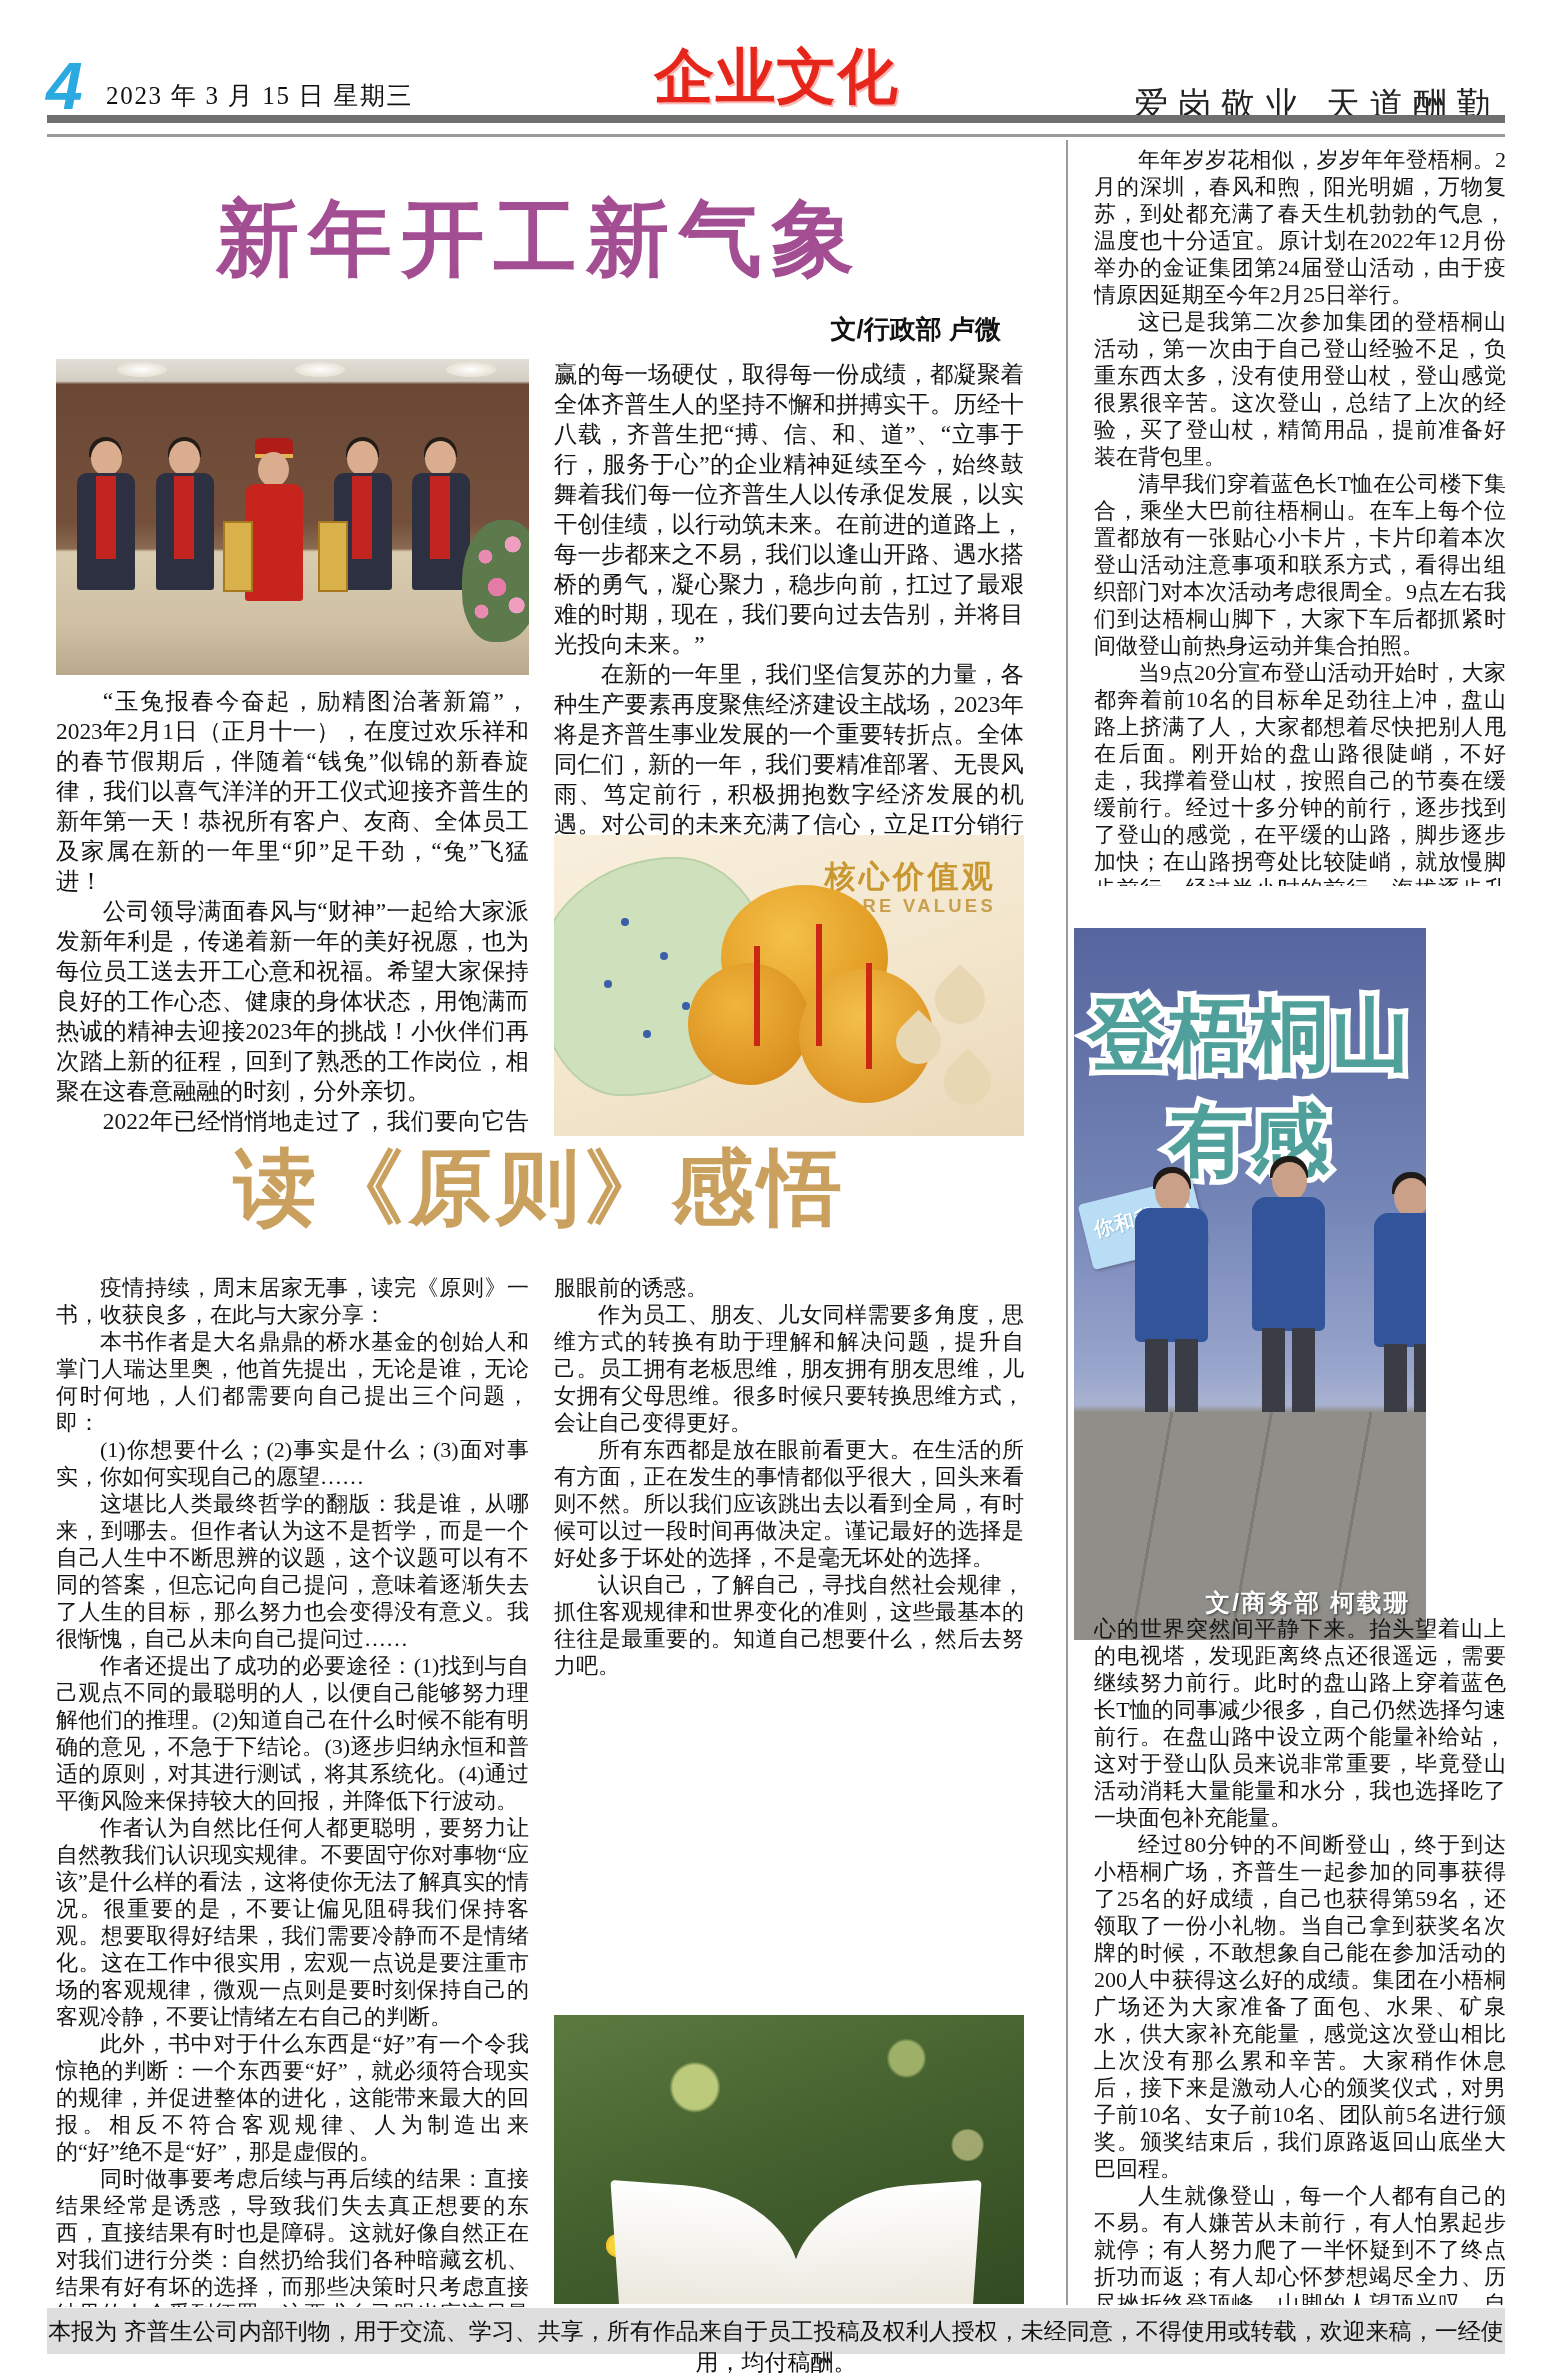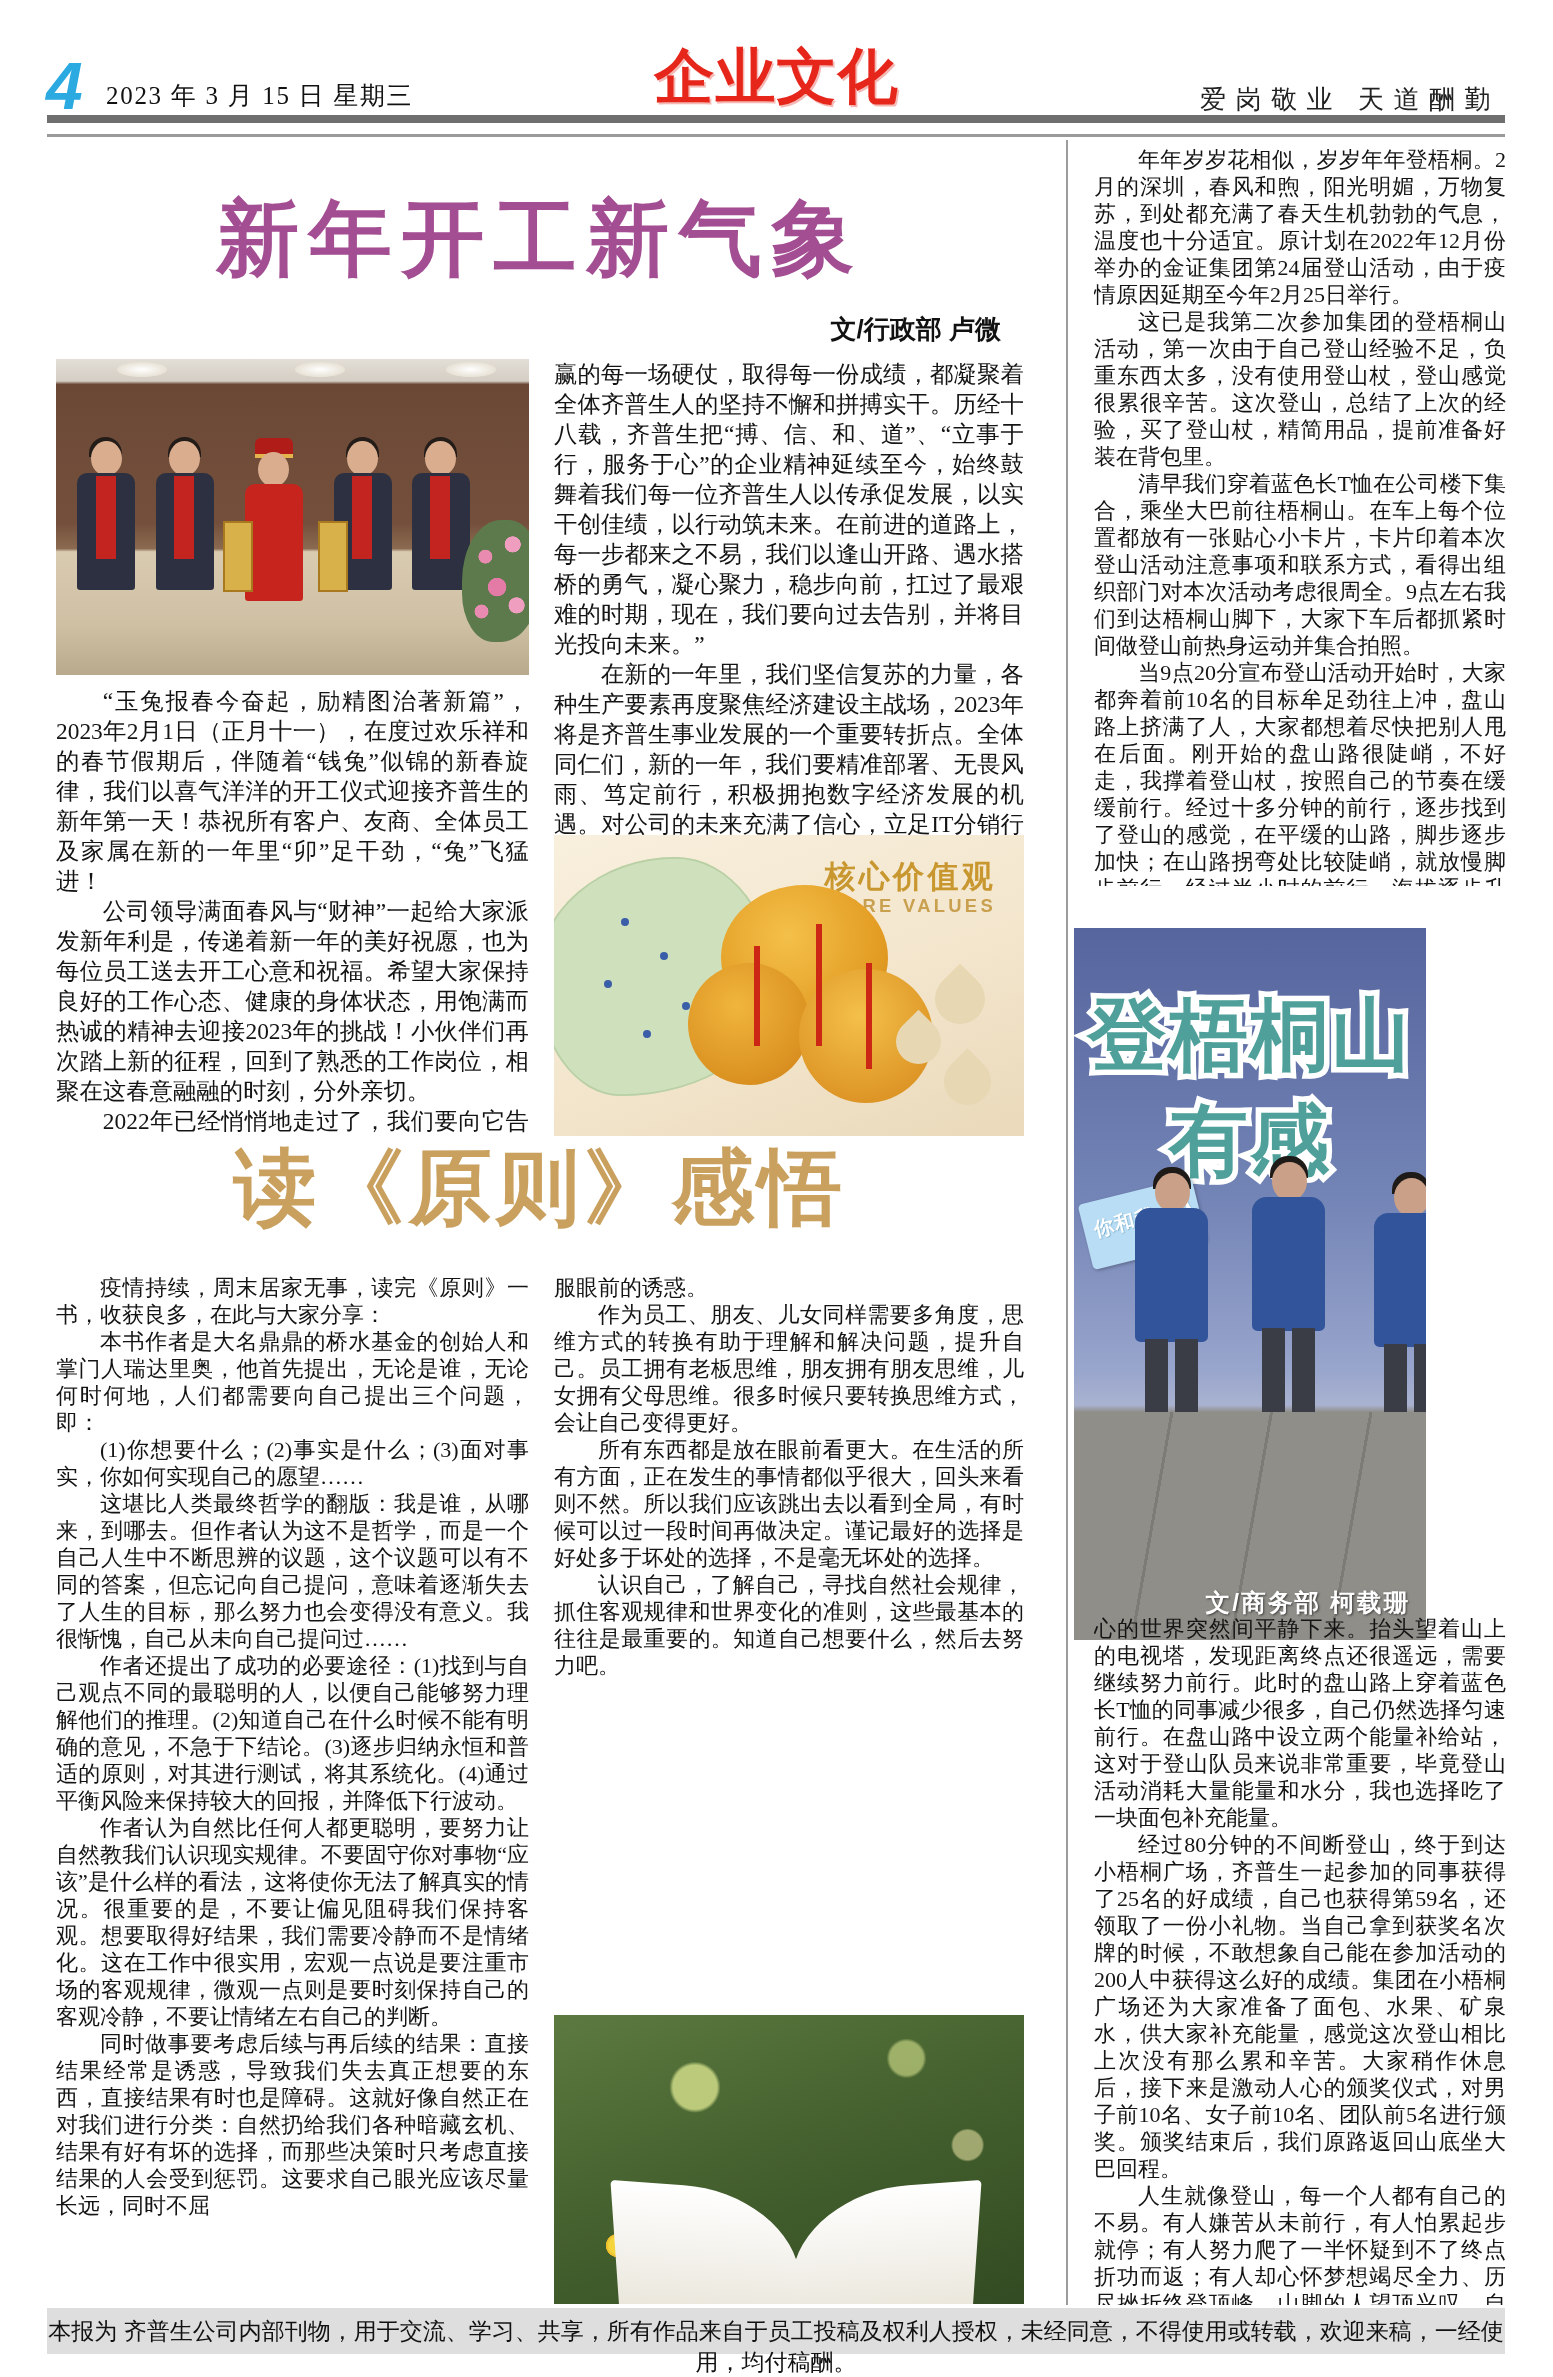--- a/index.html
+++ b/index.html
@@ -14,7 +14,7 @@
               font-size:25px;color:#111;letter-spacing:1.7px;}
   .masthead{left:0;top:47px;width:1553px;text-align:center;font-size:60px;font-weight:bold;
             color:#E6261B;letter-spacing:1.1px;line-height:1;text-shadow:1.7px 1.7px 0 #f4b9b4;}
-  .slogan{right:53px;top:82px;font-size:26px;color:#222;letter-spacing:9.5px;}
+  .slogan{right:53px;top:82px;font-size:34px;color:#222;letter-spacing:9.5px;}
   .rule-thick{left:47px;top:115px;width:1458px;height:8.3px;background:#6f6f6f;}
   .rule-thin{left:47px;top:134px;width:1458px;height:3.3px;background:#9a9a9a;}
   .v-divider{left:1066px;top:140px;width:1.7px;height:2165px;background:#9c9c9c;}

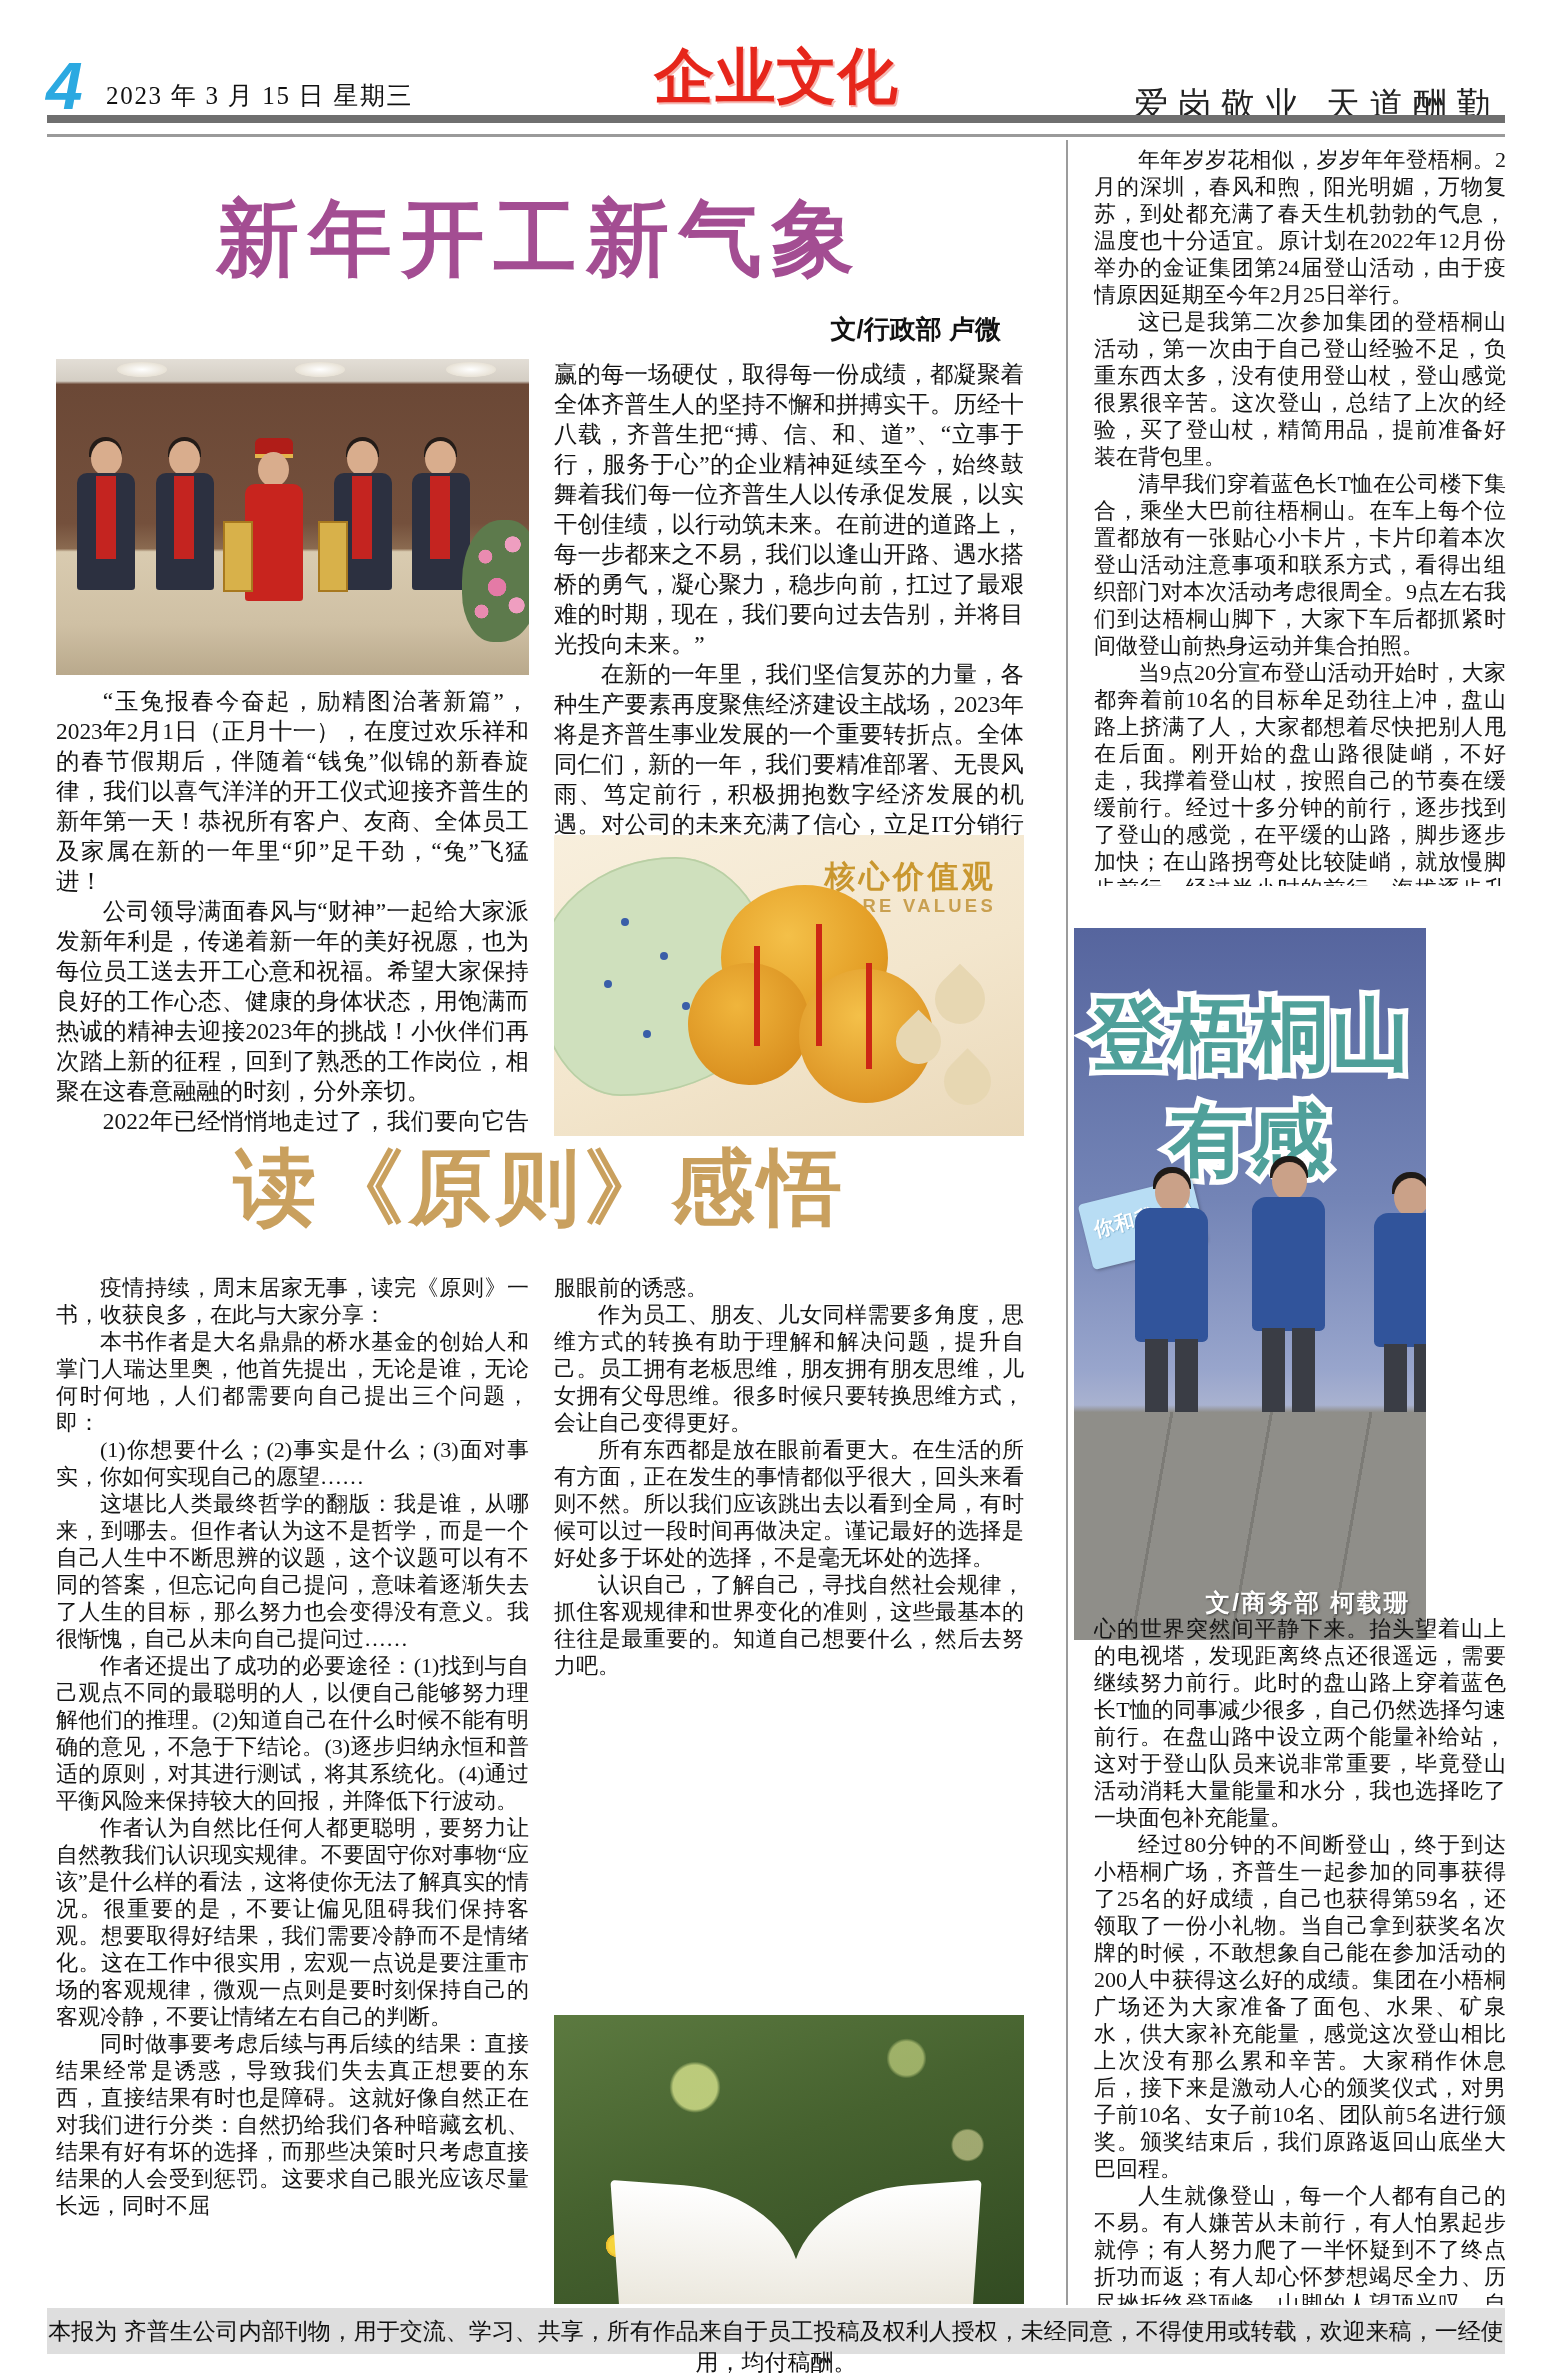--- a/index.html
+++ b/index.html
@@ -216,6 +216,7 @@
       <p>这堪比人类最终哲学的翻版：我是谁，从哪来，到哪去。但作者认为这不是哲学，而是一个自己人生中不断思辨的议题，这个议题可以有不同的答案，但忘记向自己提问，意味着逐渐失去了人生的目标，那么努力也会变得没有意义。我很惭愧，自己从未向自己提问过……</p>
       <p>作者还提出了成功的必要途径：(1)找到与自己观点不同的最聪明的人，以便自己能够努力理解他们的推理。(2)知道自己在什么时候不能有明确的意见，不急于下结论。(3)逐步归纳永恒和普适的原则，对其进行测试，将其系统化。(4)通过平衡风险来保持较大的回报，并降低下行波动。</p>
       <p>作者认为自然比任何人都更聪明，要努力让自然教我们认识现实规律。不要固守你对事物“应该”是什么样的看法，这将使你无法了解真实的情况。很重要的是，不要让偏见阻碍我们保持客观。想要取得好结果，我们需要冷静而不是情绪化。这在工作中很实用，宏观一点说是要注重市场的客观规律，微观一点则是要时刻保持自己的客观冷静，不要让情绪左右自己的判断。</p>
+      <p>此外，书中对于什么东西是“好”有一个令我惊艳的判断：一个东西要“好”，就必须符合现实的规律，并促进整体的进化，这能带来最大的回报。相反不符合客观规律、人为制造出来的“好”绝不是“好”，那是虚假的。</p>
       <p>同时做事要考虑后续与再后续的结果：直接结果经常是诱惑，导致我们失去真正想要的东西，直接结果有时也是障碍。这就好像自然正在对我们进行分类：自然扔给我们各种暗藏玄机、结果有好有坏的选择，而那些决策时只考虑直接结果的人会受到惩罚。这要求自己眼光应该尽量长远，同时不屈</p>
     </div>
   <div class="abs bodytext a23text cont col-a2-2">

